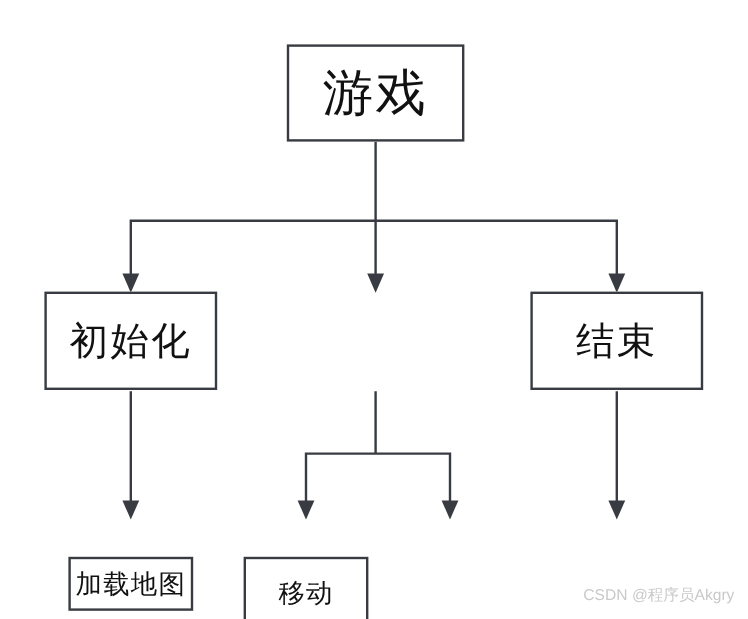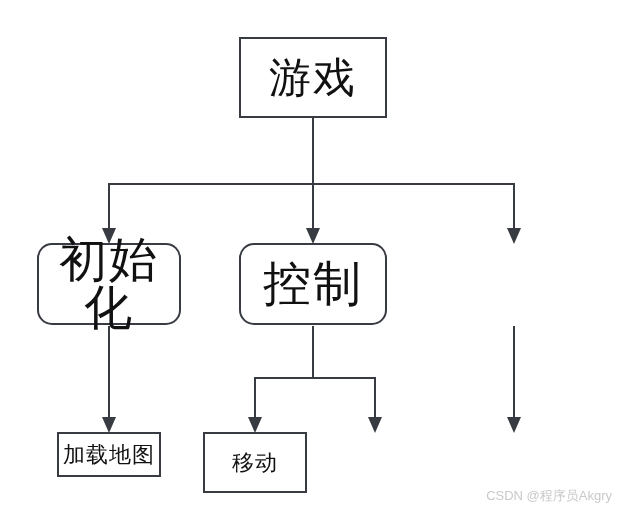--- a/index.html
+++ b/index.html
@@ -49,7 +49,7 @@
     letter-spacing: 2px;
   }
   .node.lv1 { font-size: 42px; }
-  .node.lv2 { font-size: 48px; border-radius: 15px; }
+  .node.lv2 { font-size: 32px; }
   .node.lv3 { font-size: 22px; letter-spacing: 1px; }
 
   .n-game    { left: 239px; top: 37px;  width: 148px; height: 81px; }

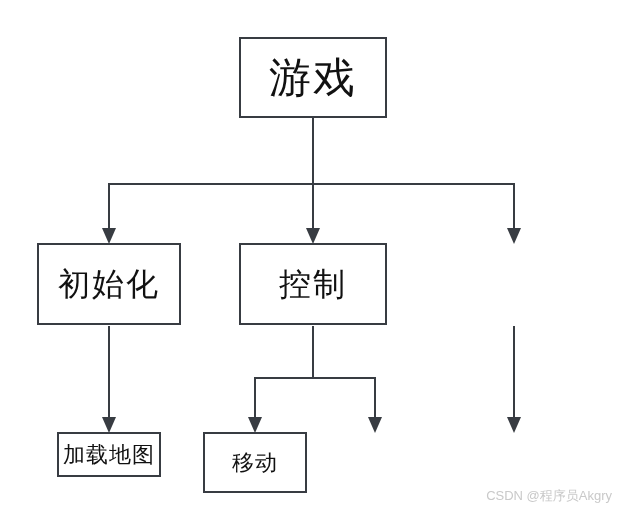--- a/index.html
+++ b/index.html
@@ -98,7 +98,6 @@
 
   <div class="node lv1 n-game">游戏</div>
   <div class="node lv2 n-init">初始化</div>
-  <div class="node lv2 n-control">控制</div>
   <div class="node lv3 n-loadmap">加载地图</div>
   <div class="node lv3 n-move">移动</div>
 

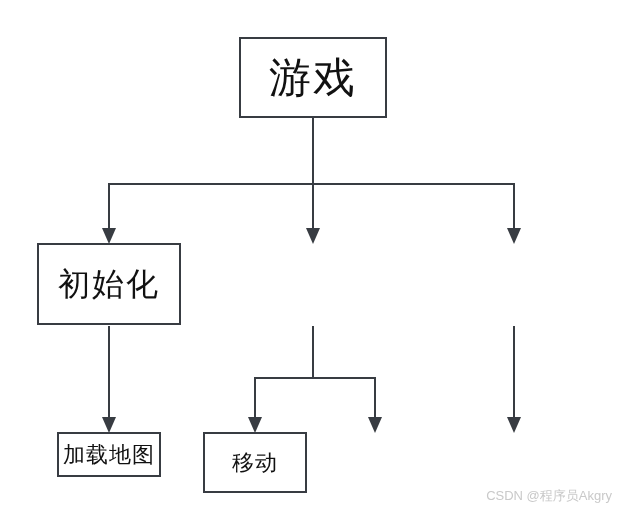--- a/index.html
+++ b/index.html
@@ -98,6 +98,7 @@
 
   <div class="node lv1 n-game">游戏</div>
   <div class="node lv2 n-init">初始化</div>
+  <div class="node lv2 n-end">结束</div>
   <div class="node lv3 n-loadmap">加载地图</div>
   <div class="node lv3 n-move">移动</div>
 

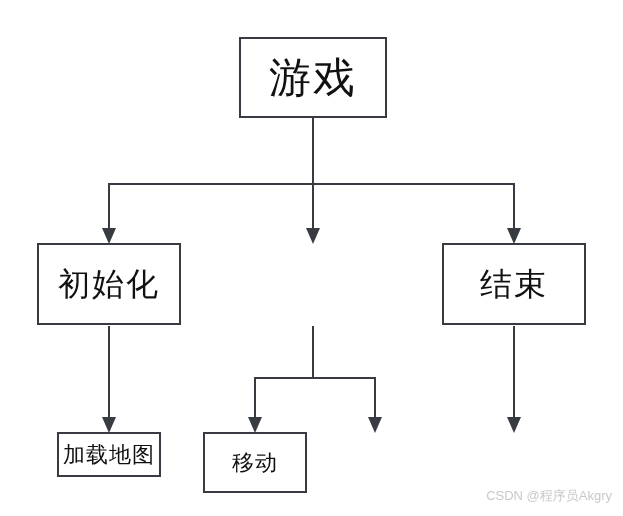--- a/index.html
+++ b/index.html
@@ -50,7 +50,7 @@
   }
   .node.lv1 { font-size: 42px; }
   .node.lv2 { font-size: 32px; }
-  .node.lv3 { font-size: 22px; letter-spacing: 1px; }
+  .node.lv3 { font-size: 22px; letter-spacing: 1px; margin-top: 32px; }
 
   .n-game    { left: 239px; top: 37px;  width: 148px; height: 81px; }
   .n-init    { left: 37px;  top: 243px; width: 144px; height: 82px; }

